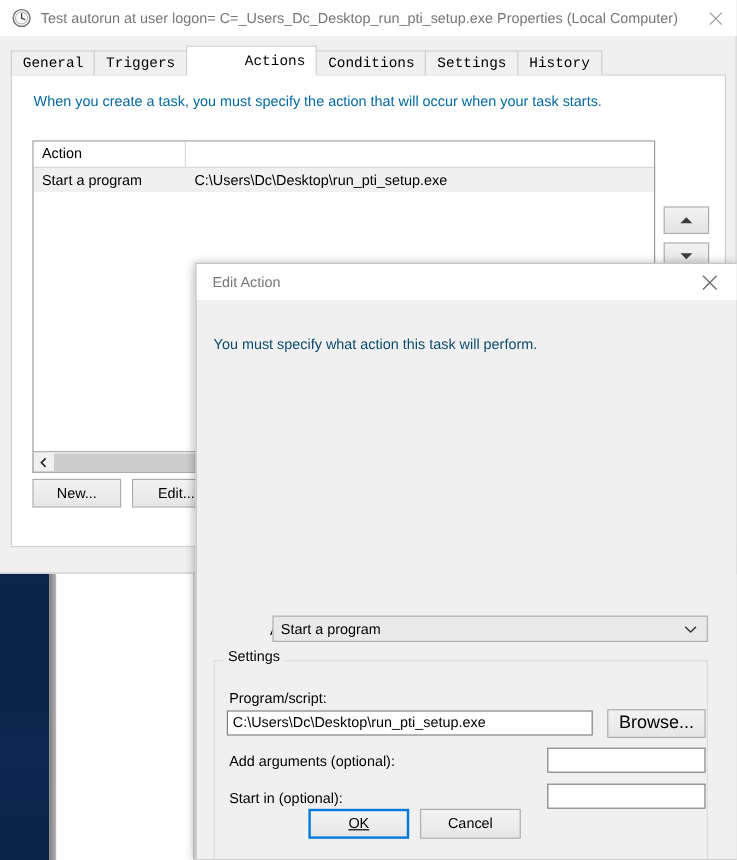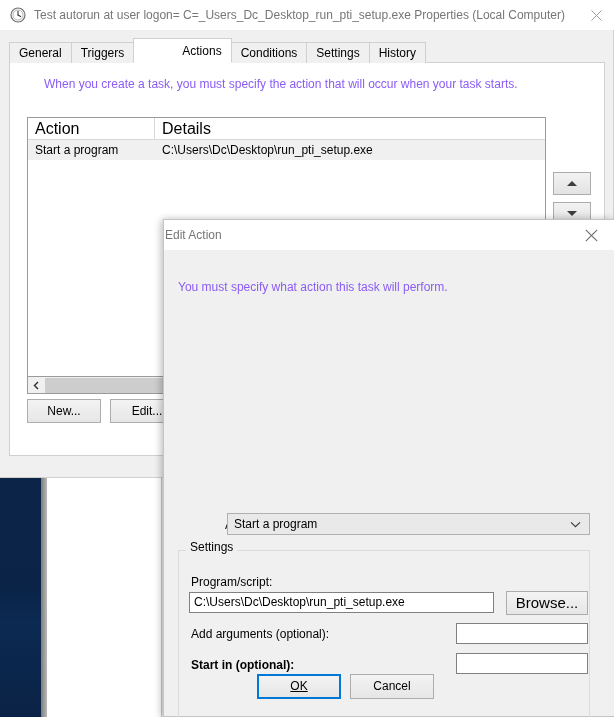--- a/index.html
+++ b/index.html
@@ -115,6 +115,7 @@
     margin-right: -1px;
     box-sizing: border-box;
     white-space: nowrap;
+    font-family: Liberation Mono, monospace;
   }
   .tab.selected {
     height: 25px;

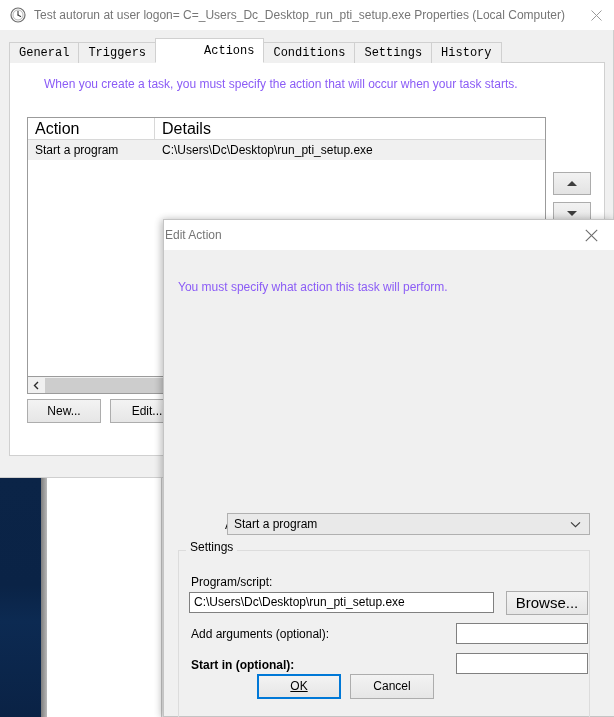--- a/index.html
+++ b/index.html
@@ -141,9 +141,8 @@
     position: absolute;
     left: 28px; top: 77px;
     font-size: 12px;
-    color: #8b5cf6;
-    white-space: nowrap;
-    margin-left: 16px;
+    color: #0369a1;
+    white-space: nowrap;
   }
 
   

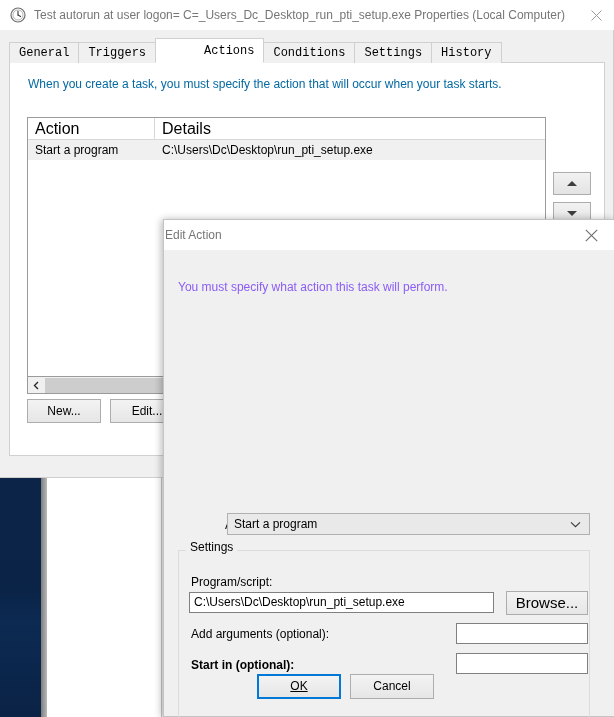--- a/index.html
+++ b/index.html
@@ -163,7 +163,7 @@
   }
   .lv-th {
     line-height: 21px;
-    font-size: 16px;
+    font-size: 12px;
     padding-left: 7px;
     box-sizing: border-box;
     color: #000;

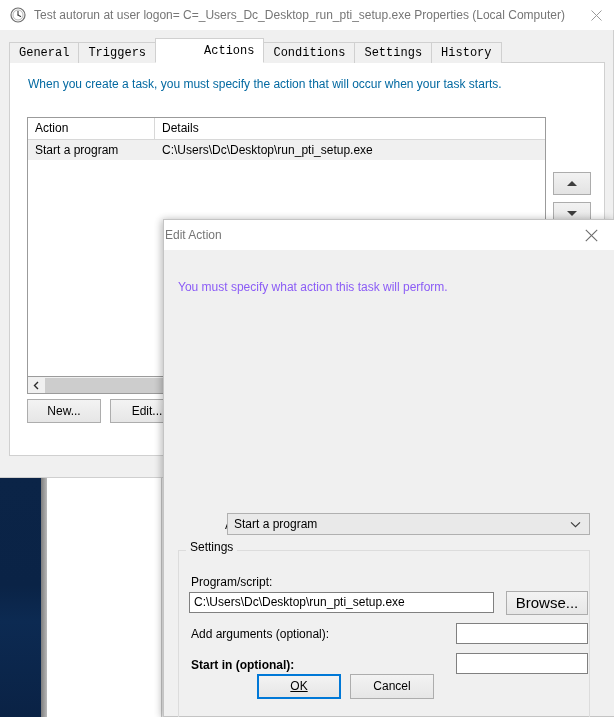--- a/index.html
+++ b/index.html
@@ -453,7 +453,6 @@
     <div class="listview">
       <div class="lv-header">
         <div class="lv-th col-action">Action</div>
-        <div class="lv-th col-details">Details</div>
       </div>
       <div class="lv-row">
         <div class="lv-td col-action">Start a program</div>

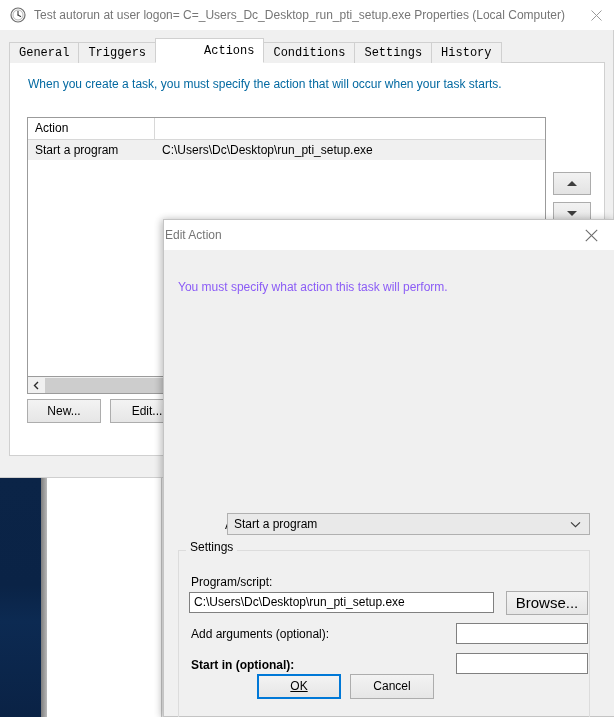--- a/index.html
+++ b/index.html
@@ -281,7 +281,7 @@
     align-items: center;
   }
   .dlg-title {
-    margin-left: 1px;
+    margin-left: 13px;
     font-size: 12px;
     color: #767676;
     white-space: nowrap;

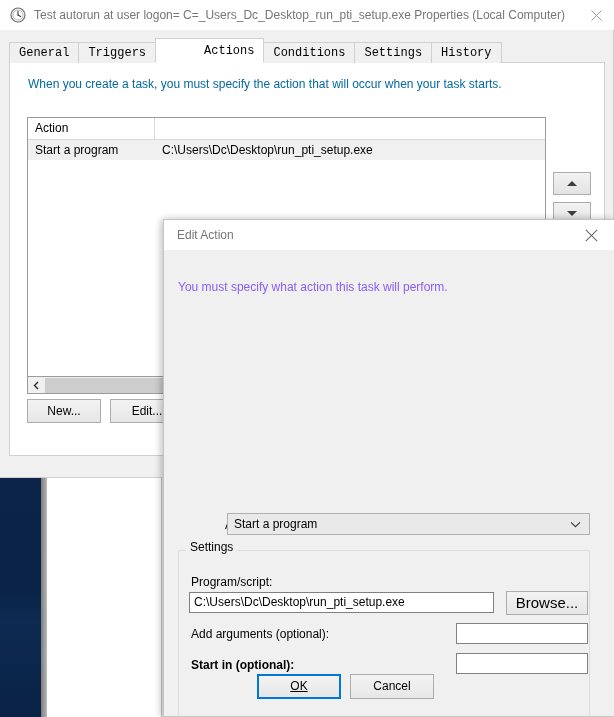--- a/index.html
+++ b/index.html
@@ -297,7 +297,7 @@
     position: absolute;
     left: 14px; top: 60px;
     font-size: 12px;
-    color: #8b5cf6;
+    color: #0c4a6e;
     white-space: nowrap;
   }
 

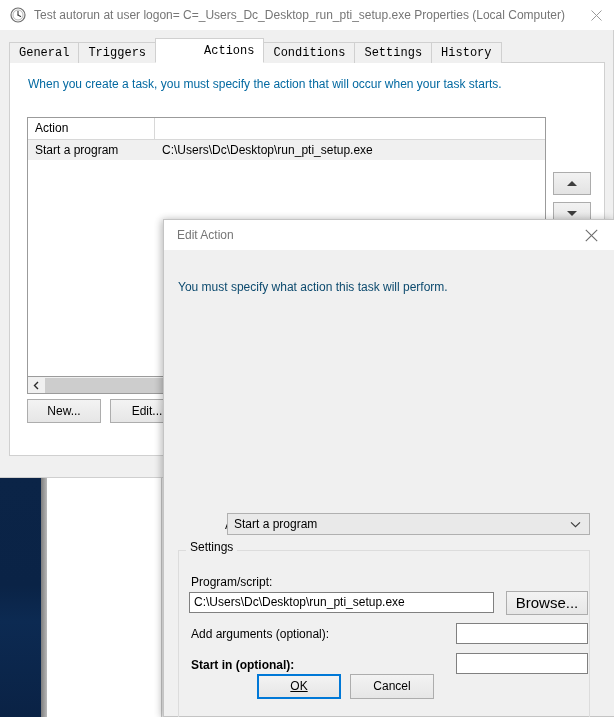--- a/index.html
+++ b/index.html
@@ -353,7 +353,7 @@
   }
   .lbl-program { left: 27px; top: 355px; }
   .lbl-args    { left: 27px; top: 407px; }
-  .lbl-startin { left: 27px; top: 438px; font-weight: bold; }
+  .lbl-startin { left: 27px; top: 438px; }
 
   .textbox {
     position: absolute;

